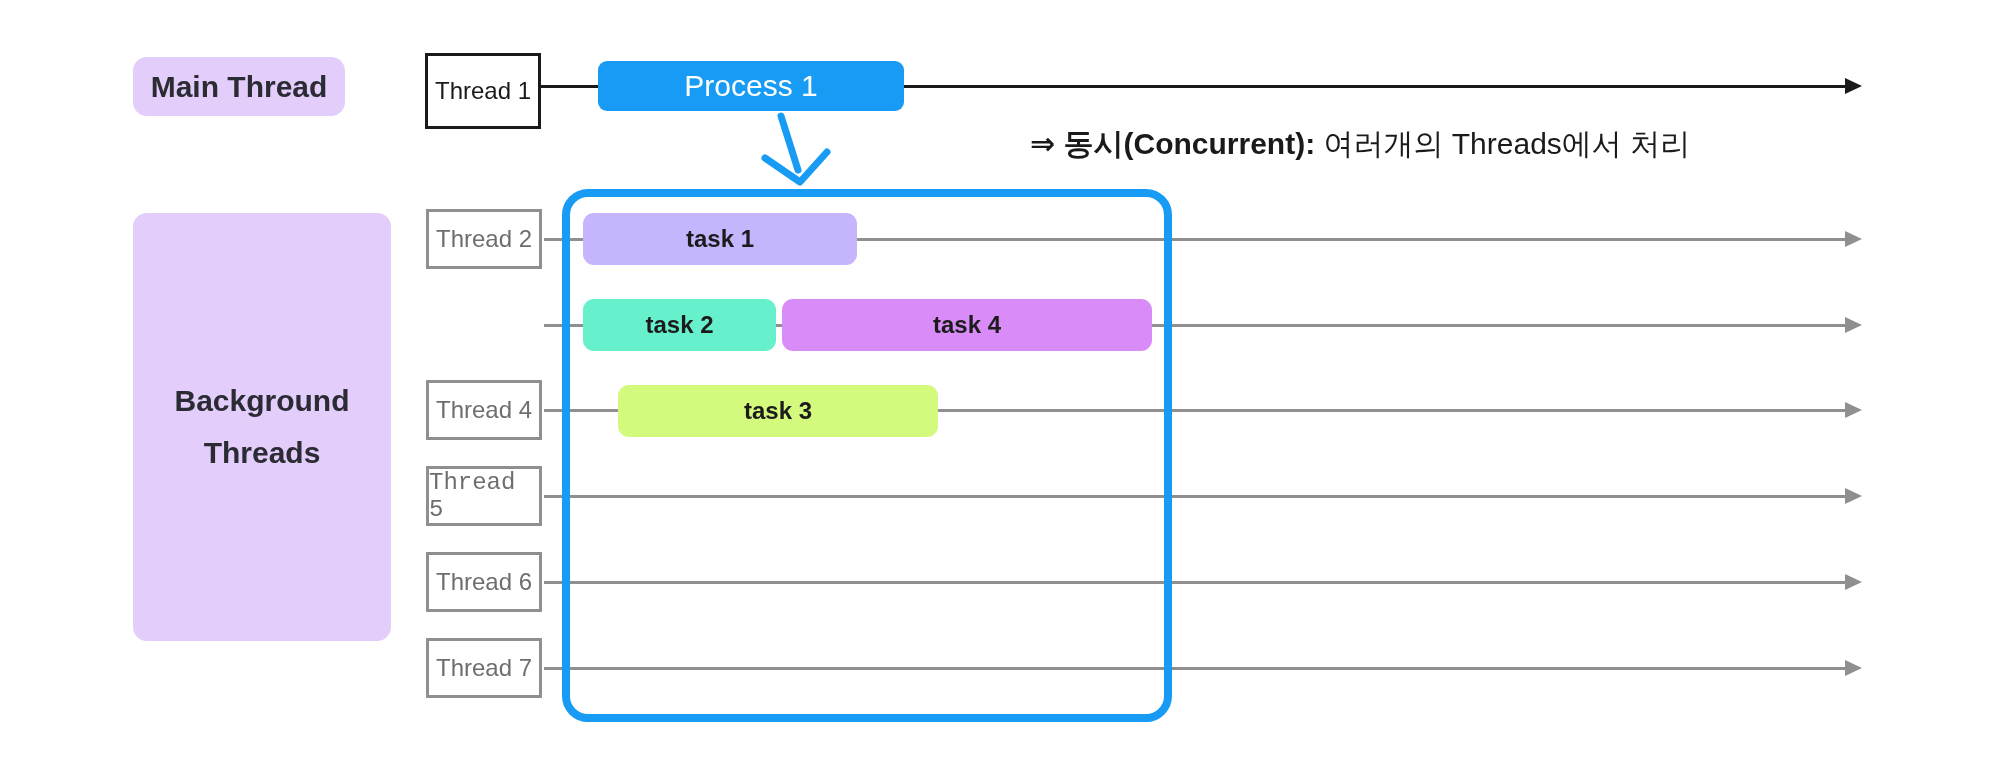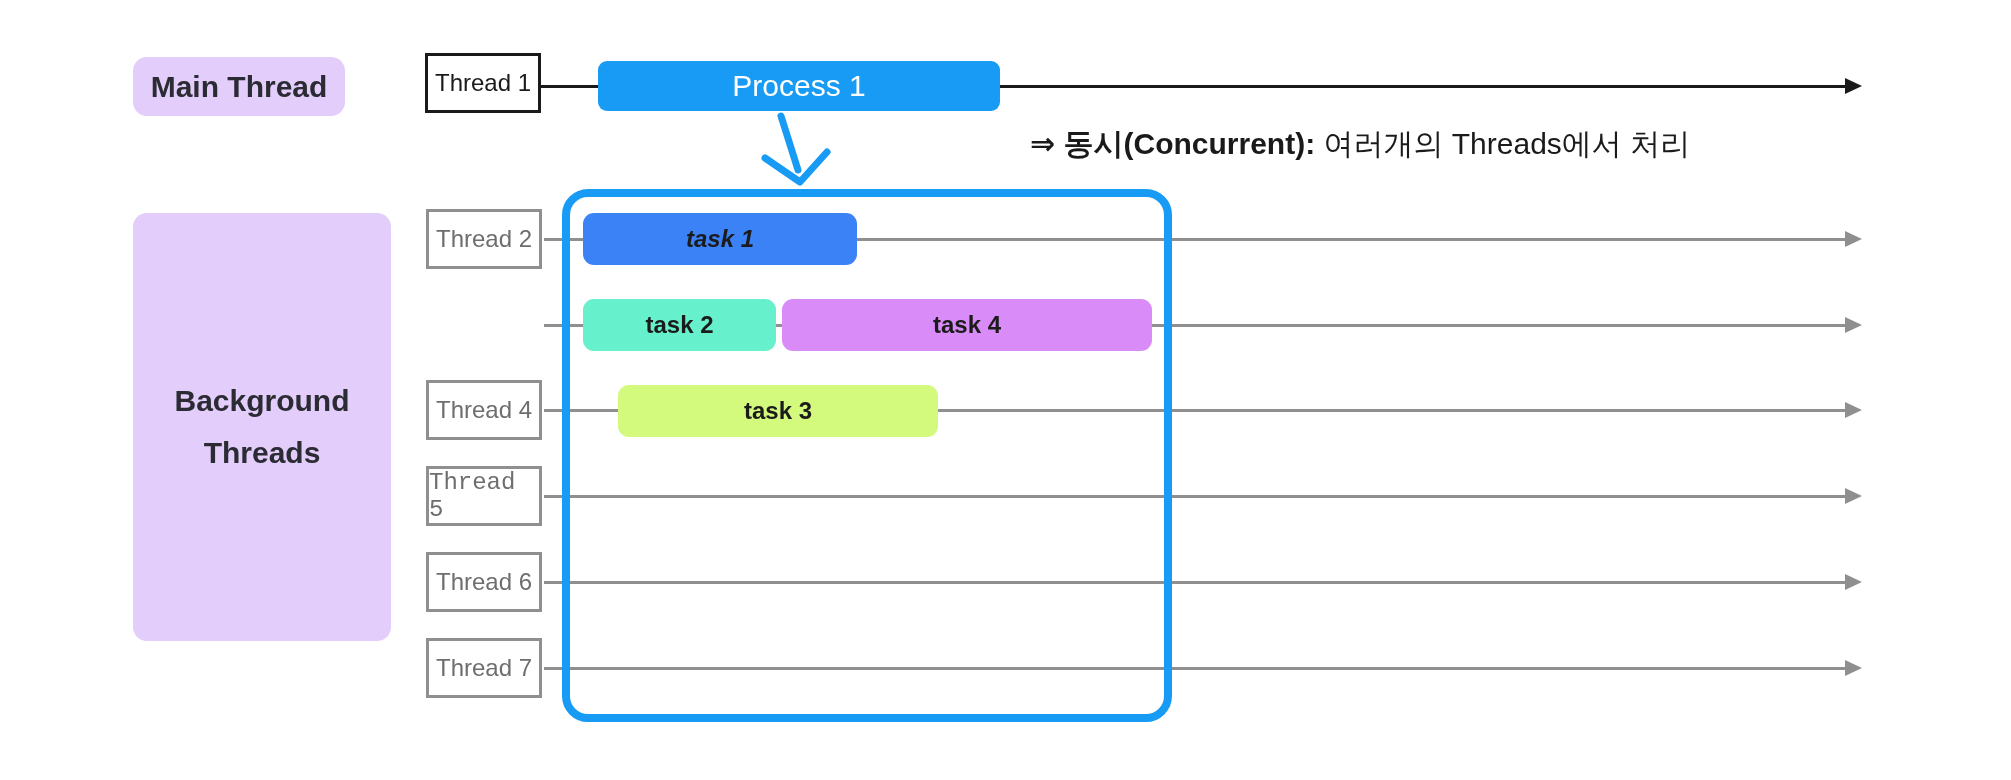--- a/index.html
+++ b/index.html
@@ -20,7 +20,7 @@
     display:flex; align-items:center; justify-content:center;
     font-size:24px; z-index:4; box-sizing:border-box;
   }
-  #thread1-box { left:425px; top:53px; height:60px; border:3px solid #1a1a1a; color:#1a1a1a; }
+  #thread1-box { left:425px; top:53px; height:76px; border:3px solid #1a1a1a; color:#1a1a1a; }
   .bg-thread-box { left:426px; border:3px solid #8f8f8f; color:#6e6e6e; }
   #thread-row-0 { top:209px; } #thread-row-1 { top:295px; } #thread-row-2 { top:380px; }
   #thread-row-3 { top:466px;font-family:Liberation Mono, monospace; } #thread-row-4 { top:552px; } #thread-row-5 { top:638px; }

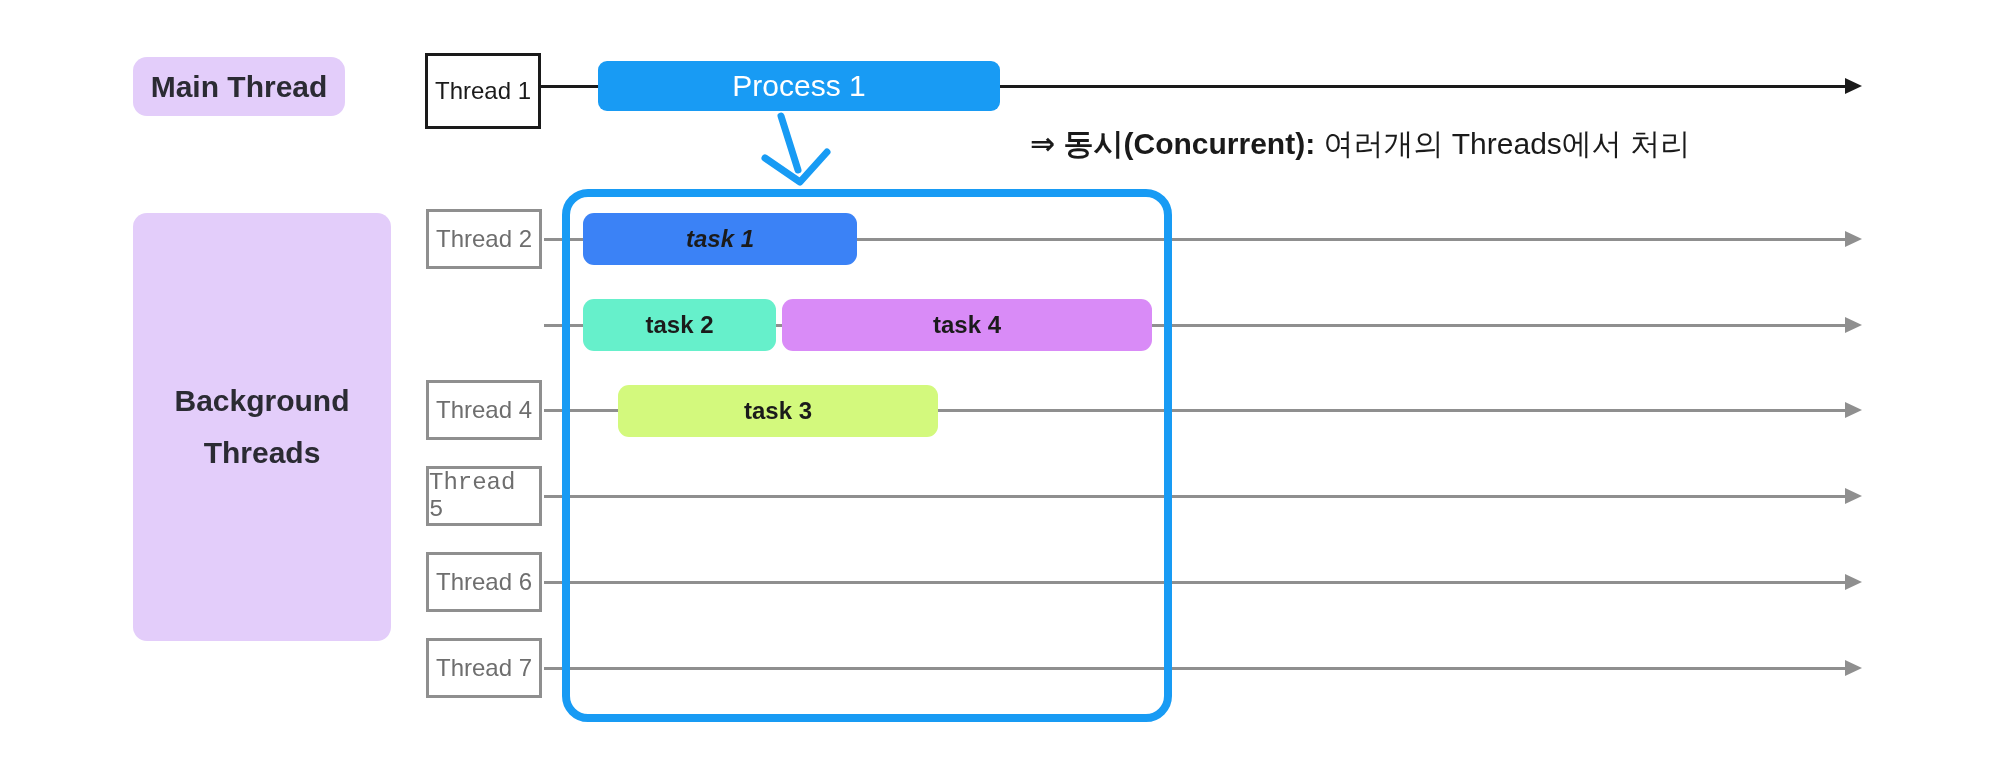--- a/index.html
+++ b/index.html
@@ -42,7 +42,7 @@
 
   
   #process1-bar {
-    position:absolute; left:598px; top:61px; width:402px; height:50px; border-radius:9px;
+    position:absolute; left:598px; top:61px; width:306px; height:50px; border-radius:9px;
     display:flex; align-items:center; justify-content:center;
     color:#ffffff; font-size:30px; z-index:4;
   }

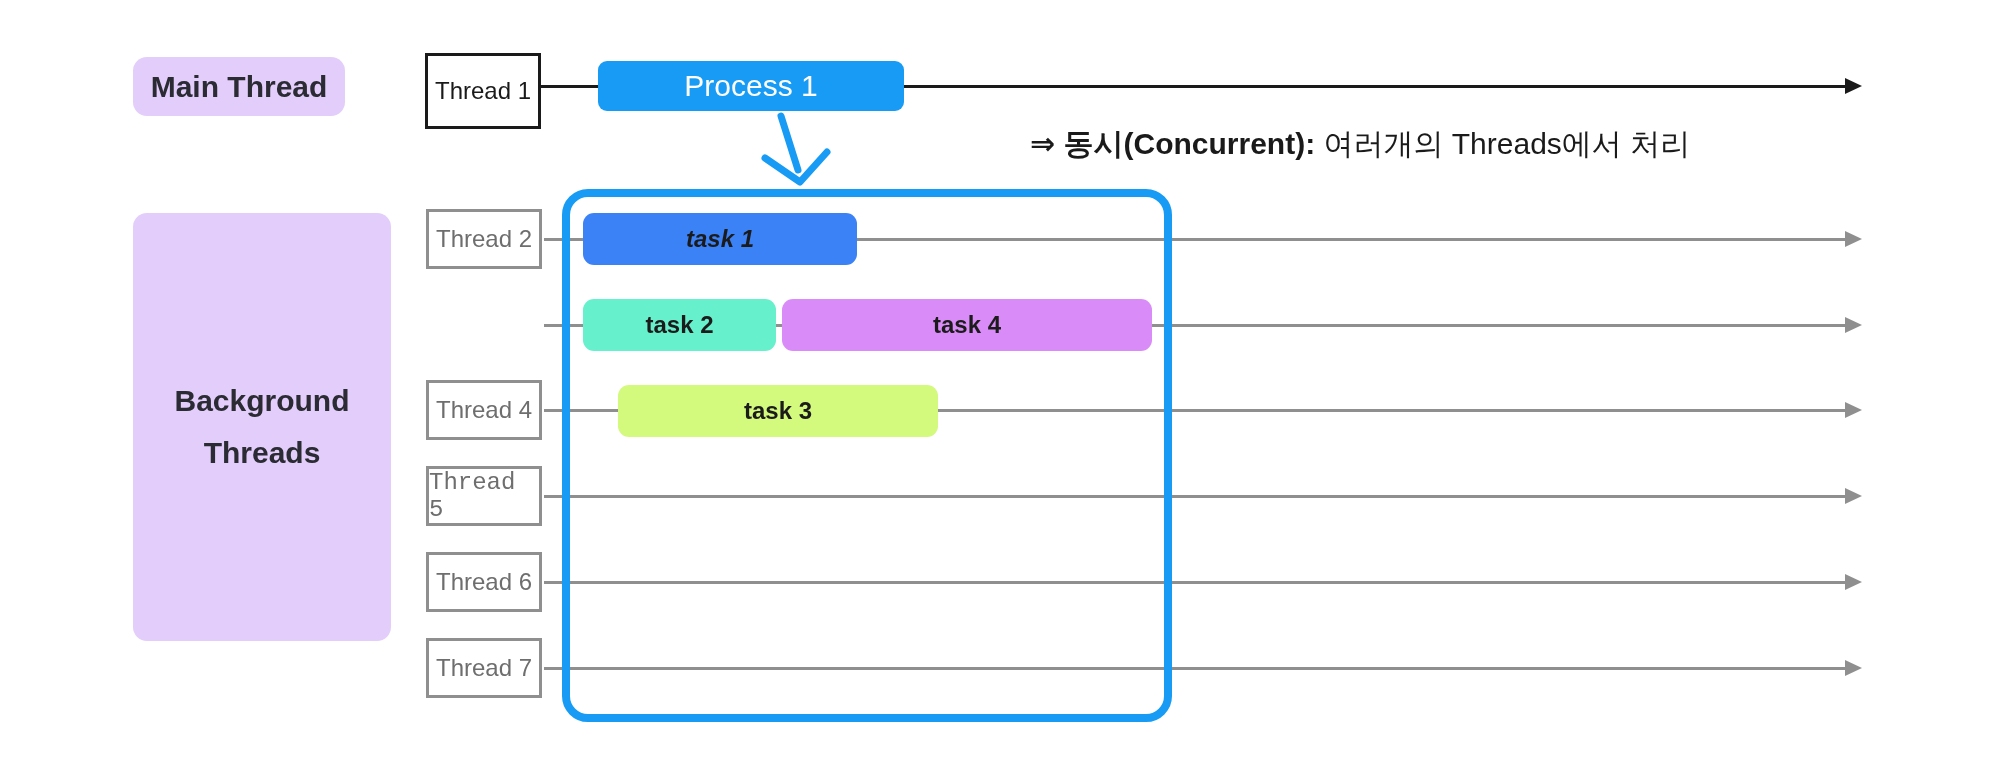--- a/index.html
+++ b/index.html
@@ -117,7 +117,7 @@
   <div id="line-4" class="tl-line gray-line bg-line"></div>
   <div id="line-5" class="tl-line gray-line bg-line"></div>
 
-  <div id="task-0" class="task-bar" style="background: #3b82f6; font-style: italic;">task 1</div>
+  <div id="task-0" class="task-bar" style="background: #c4b5fd;">task 1</div>
   <div id="task-1" class="task-bar" style="background: rgb(102, 240, 203);">task 2</div>
   <div id="task-2" class="task-bar" style="background: rgb(211, 249, 125);">task 3</div>
   <div id="task-3" class="task-bar" style="background: rgb(217, 139, 247);">task 4</div>

